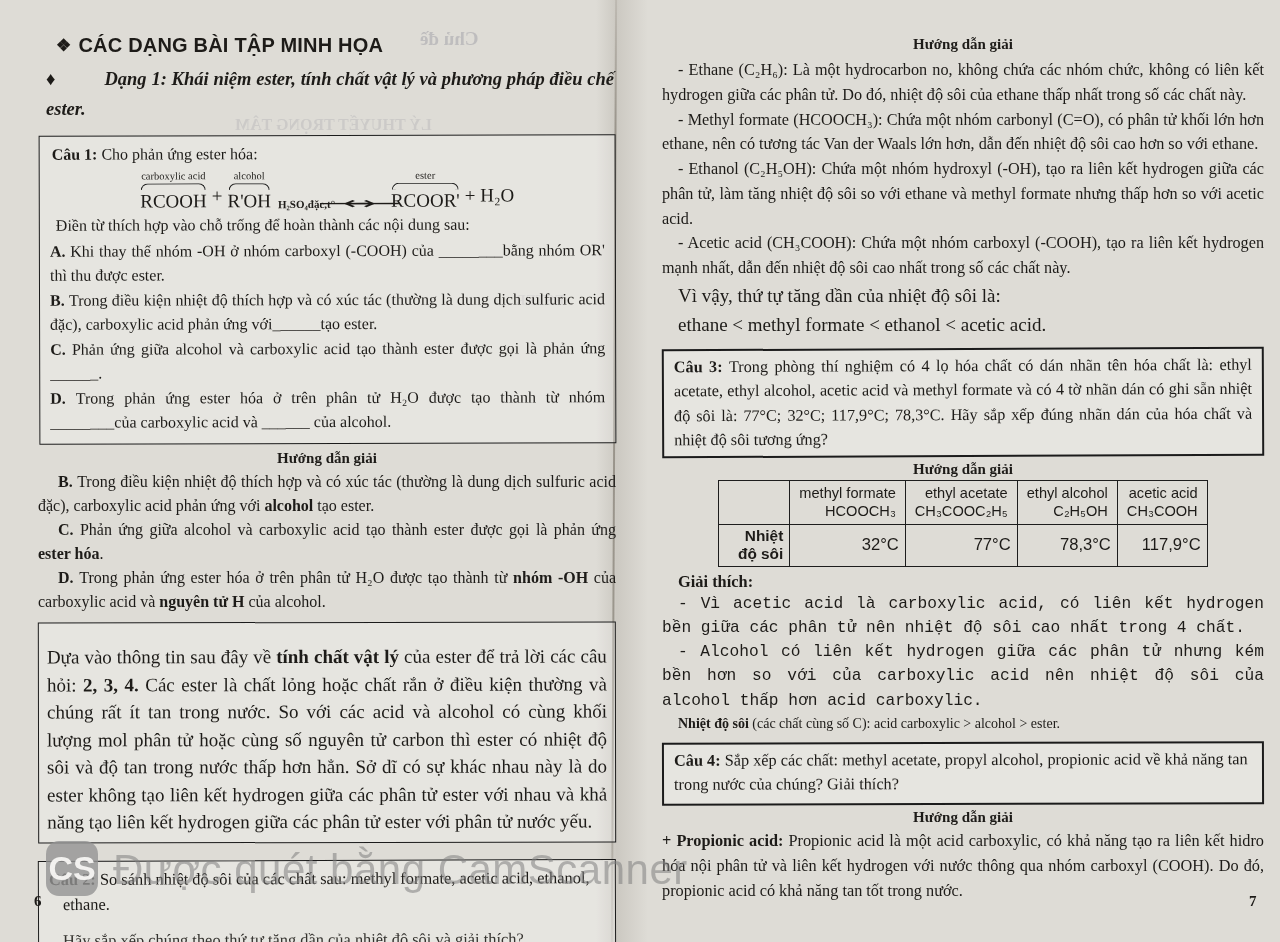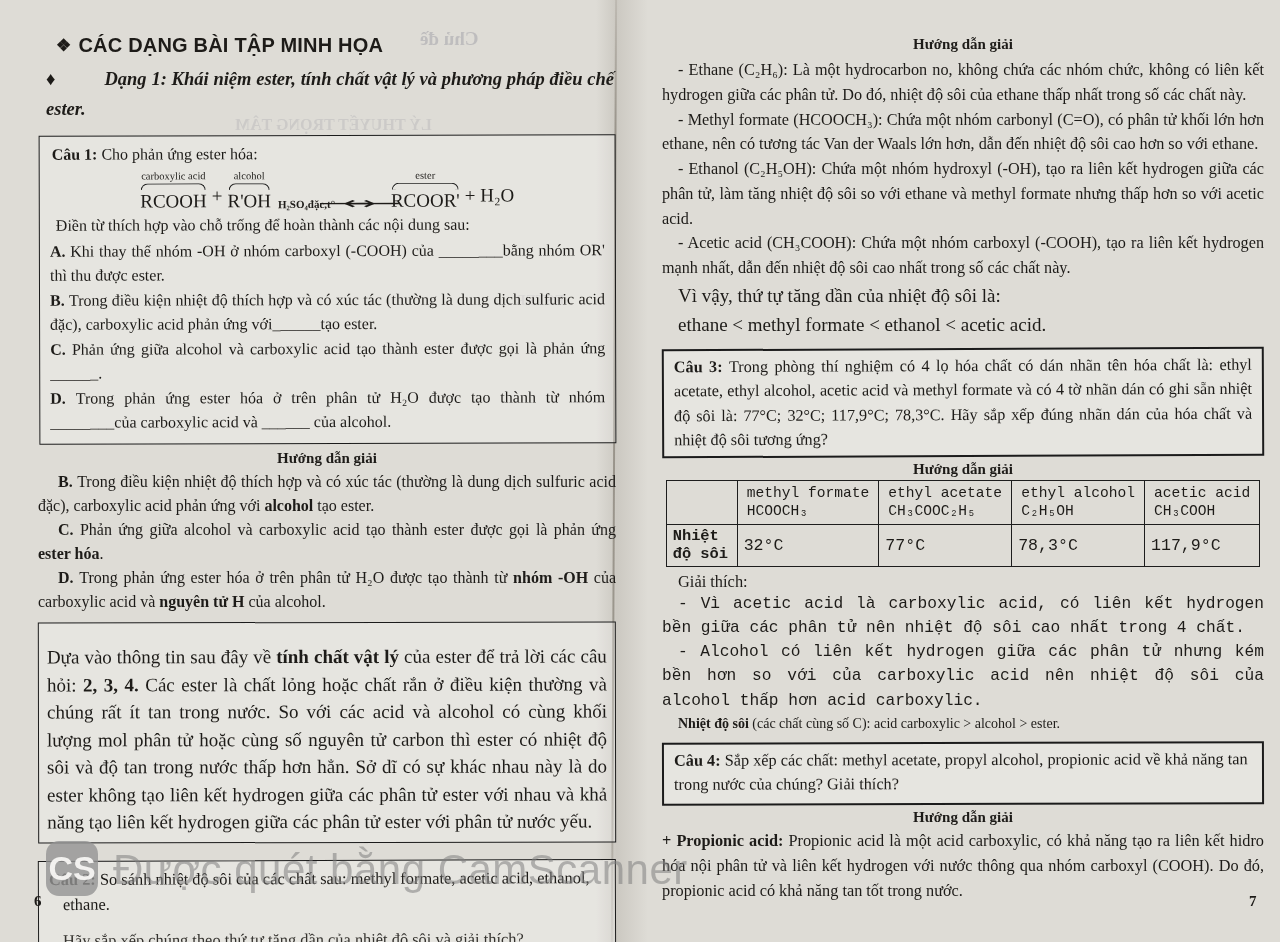--- a/index.html
+++ b/index.html
@@ -56,7 +56,7 @@
   .cau3{margin:8px 0 4px;border-width:2px;padding:4px 10px;font-size:16.2px;line-height:1.5;text-align:justify;transform:rotate(-.25deg);}
   .pr .hdg2{margin:3px 0 2px;}
   table.bp{border-collapse:collapse;margin:2px auto 5px;}
-  table.bp td,table.bp th{border:1.6px solid #1d1d1d;text-align:left;vertical-align:middle;font-family:Liberation Mono, monospace;}
+  table.bp td,table.bp th{border:1.6px solid #1d1d1d;text-align:right;vertical-align:middle;font-family:Liberation Sans, sans-serif;}
   th.chead{font-weight:normal;font-size:14.6px;line-height:1.25;padding:3px 9px;}
   td.rowh{font-weight:bold;font-size:15.4px;line-height:1.2;padding:2px 6px;width:58px;}
   td.val{font-size:16.6px;padding:8px 6px;}

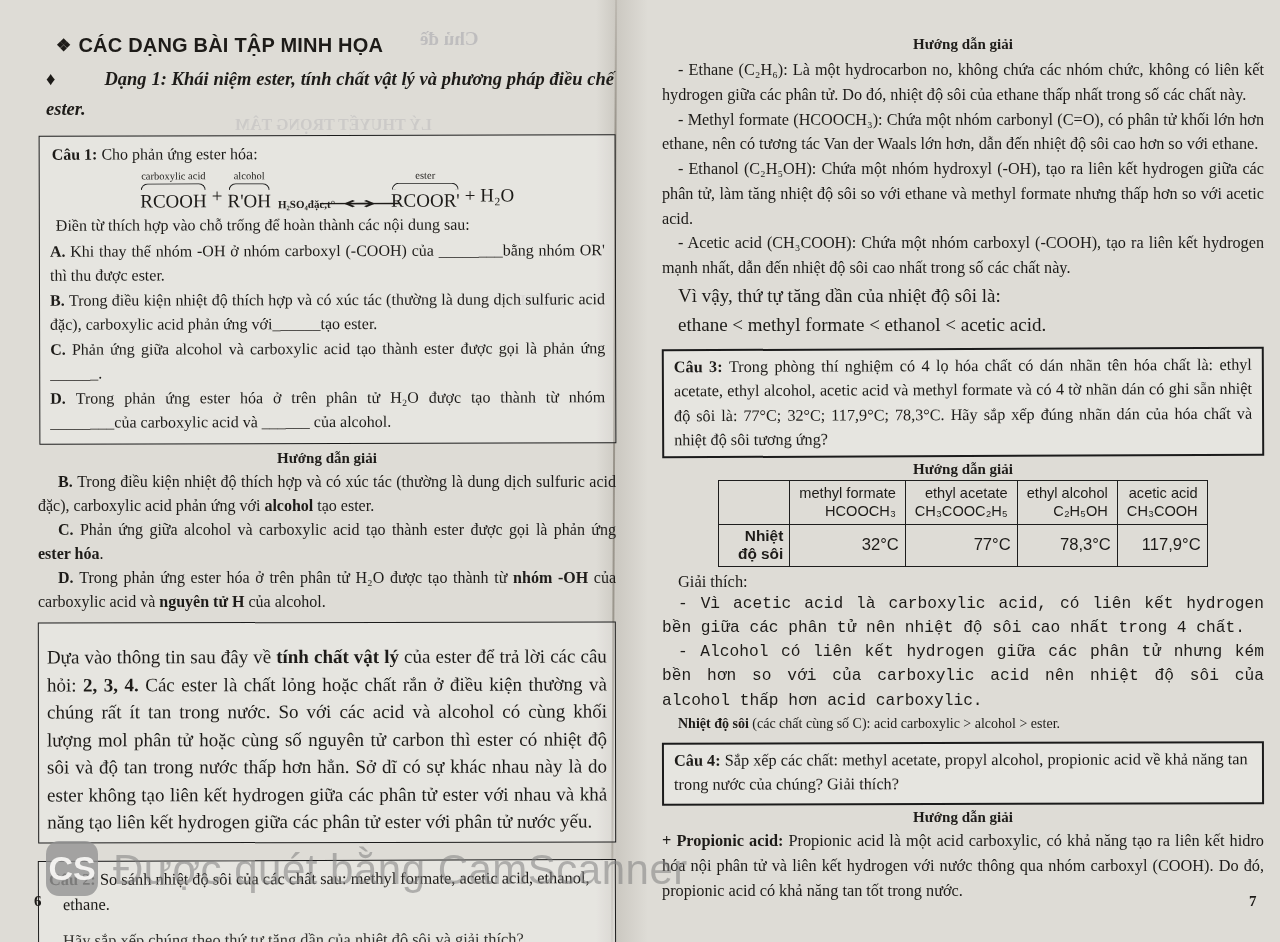--- a/index.html
+++ b/index.html
@@ -60,7 +60,7 @@
   th.chead{font-weight:normal;font-size:14.6px;line-height:1.25;padding:3px 9px;}
   td.rowh{font-weight:bold;font-size:15.4px;line-height:1.2;padding:2px 6px;width:58px;}
   td.val{font-size:16.6px;padding:8px 6px;}
-  .gtitle{font-weight:normal;font-size:16.4px;margin-left:16px;margin-top:2px;}
+  .gtitle{font-weight:bold;font-size:16.4px;margin-left:16px;margin-top:2px;}
   .gt{font-size:16.2px;line-height:1.5;text-indent:16px;font-family:Liberation Mono, monospace;}
   .summary{font-size:14px;line-height:1.55;text-indent:16px;}
   .cau4{margin:7px 0 2px;border-width:2px;padding:4px 10px 6px;font-size:16.3px;line-height:1.5;transform:rotate(-.15deg);}

